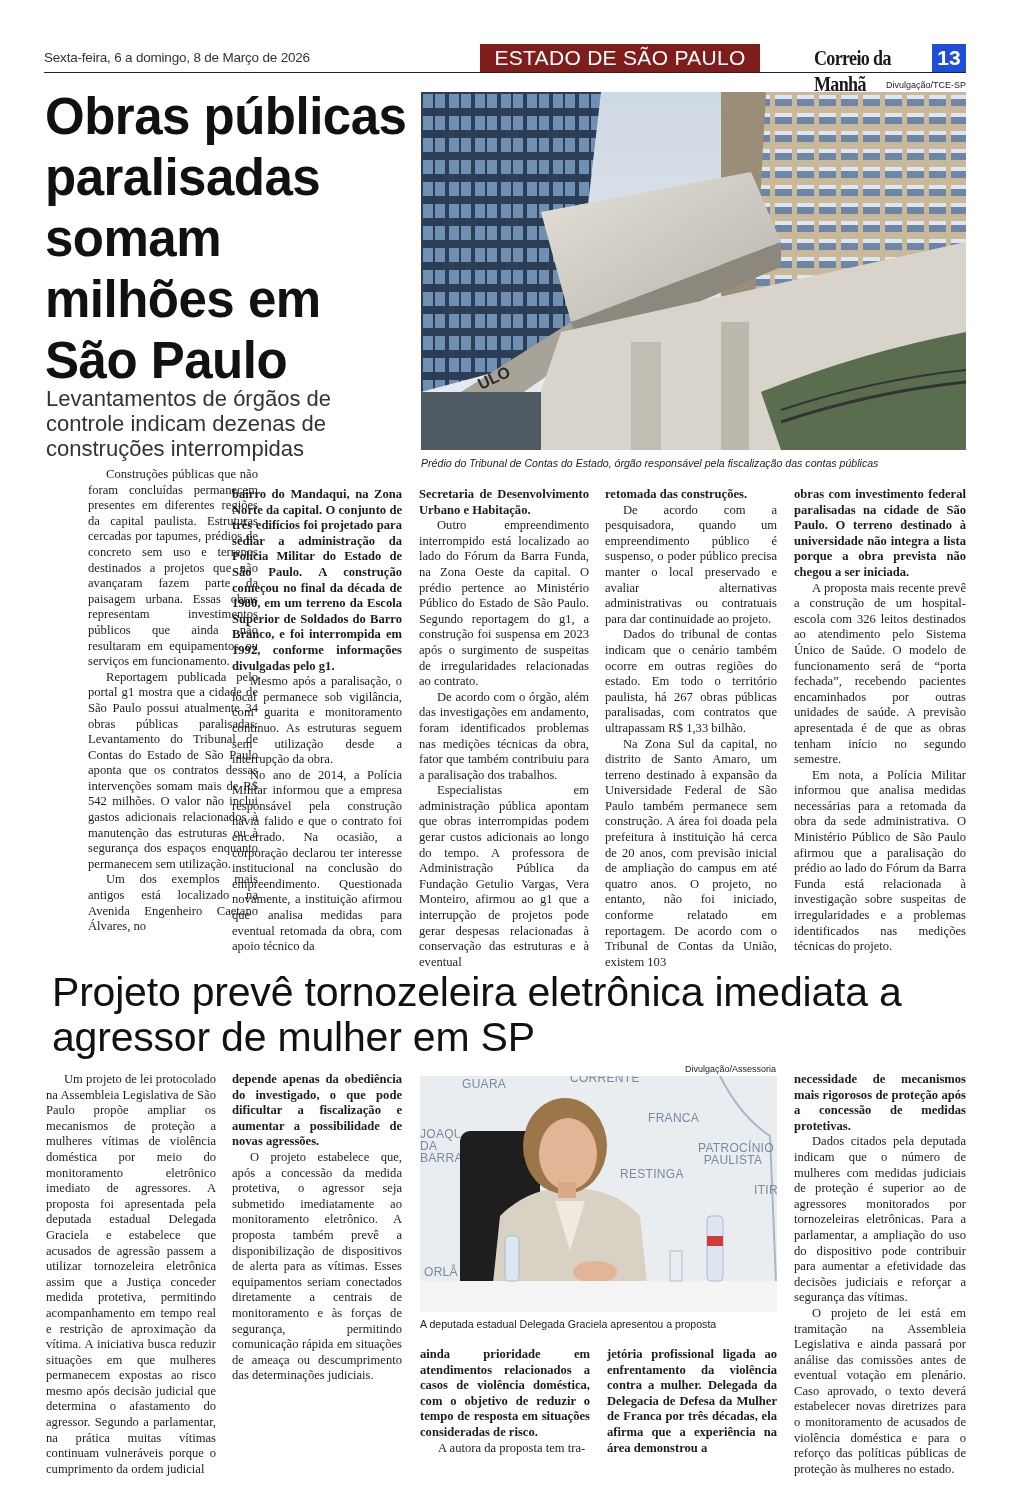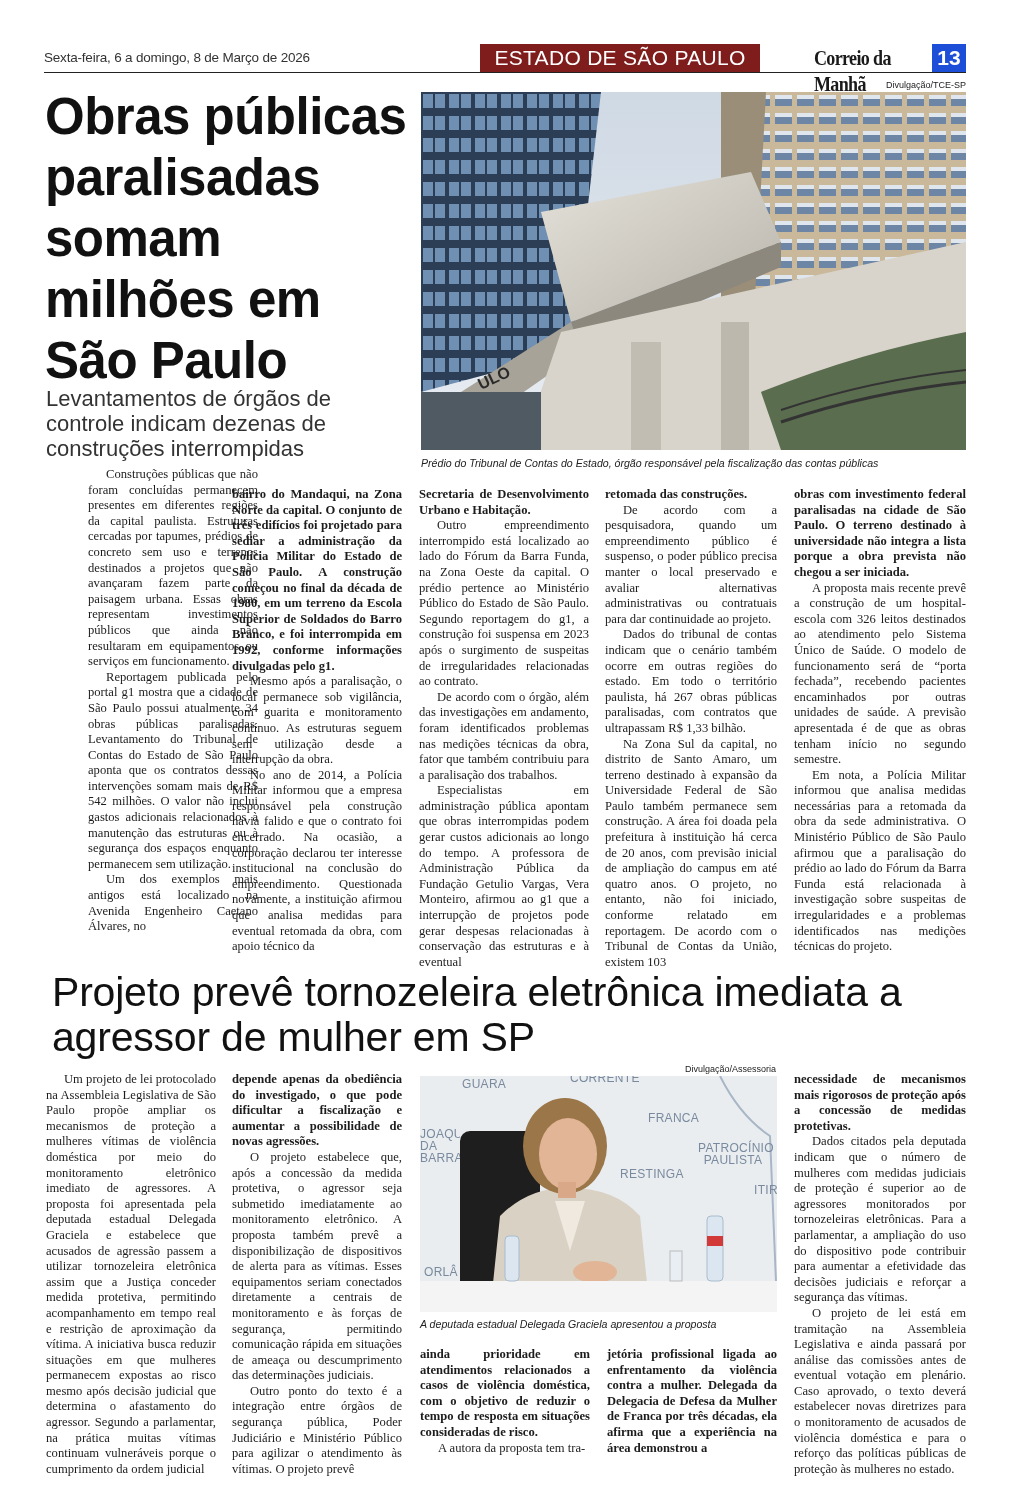--- a/index.html
+++ b/index.html
@@ -35,7 +35,7 @@
   #headline-2 { position: absolute; left: 44px; top: 962px; width: 930px; font-size: 41px; line-height: 45px; color: #111; letter-spacing: -0.2px; }
   #photo-credit-2 { position: absolute; left: 600px; top: 1064px; width: 176px; text-align: right; font-size: 9px; color: #222; }
   #photo-2 { position: absolute; left: 420px; top: 1076px; width: 357px; height: 236px; overflow: hidden; background: #000000; }
-  #caption-2 { position: absolute; left: 420px; top: 1318px; width: 357px; font-size: 10.6px; font-style: italic; color: #222; white-space: nowrap; }
+  #caption-2 { position: absolute; left: 420px; top: 1318px; width: 357px; font-size: 10.6px; color: #222; white-space: nowrap; }
 
   #a2-col1 { left: 46px; top: 1072px; width: 170px; }
   #a2-col2 { left: 232px; top: 1072px; width: 170px; }

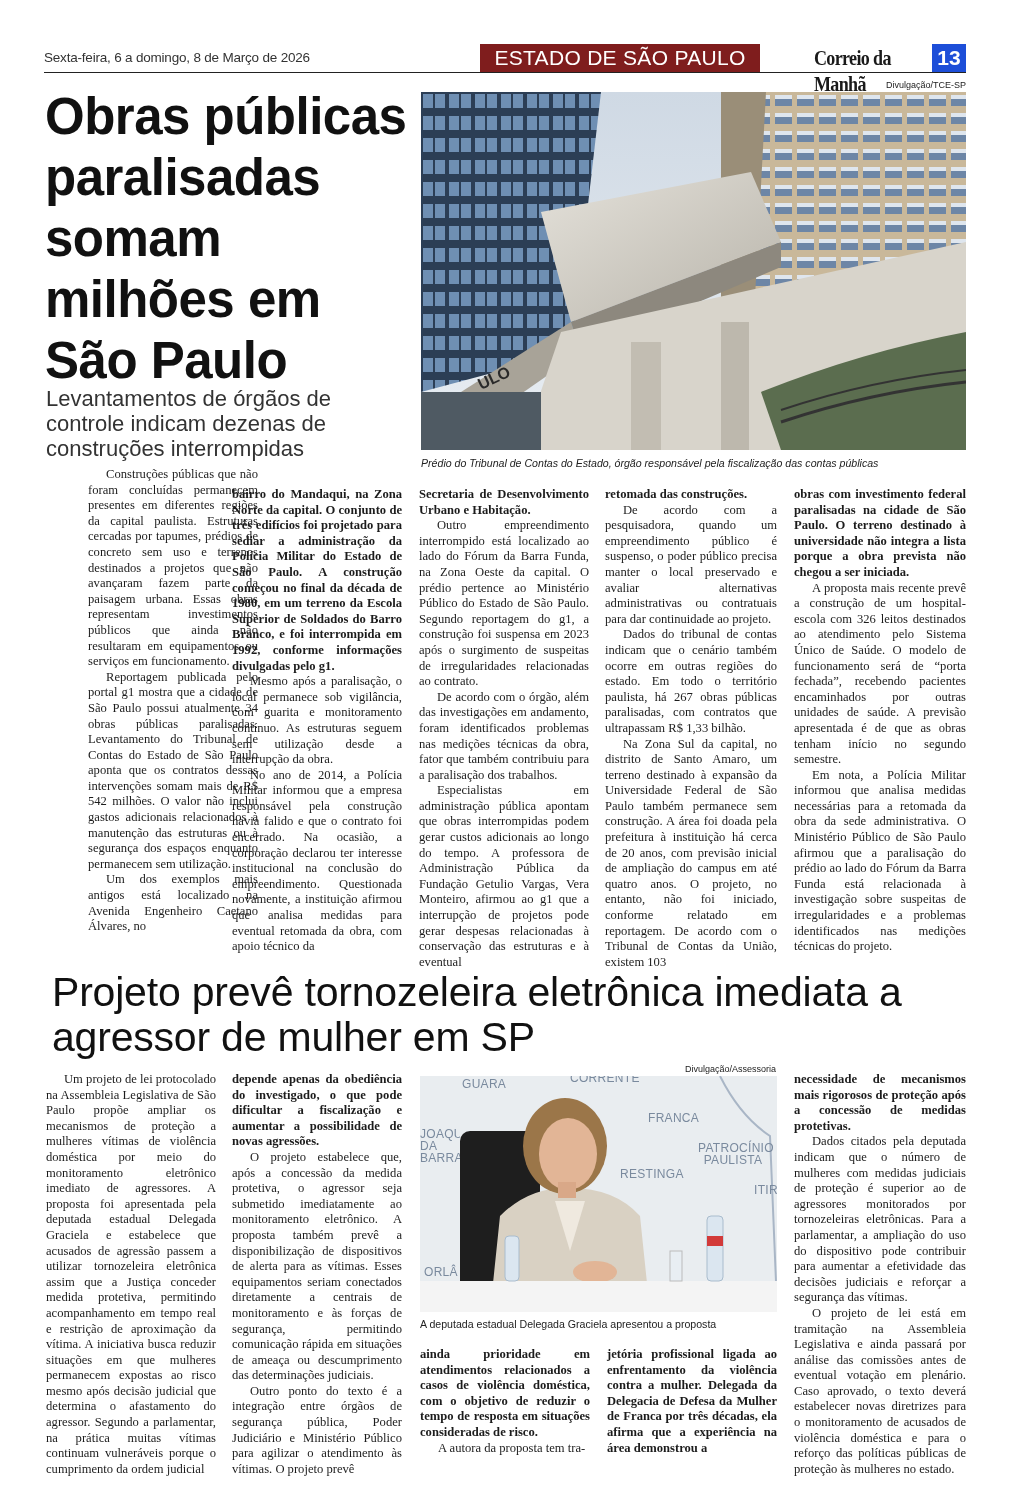--- a/index.html
+++ b/index.html
@@ -179,7 +179,6 @@
 <div id="a2-col2" class="col serif">
     <p class="cont">depende apenas da obediência do investigado, o que pode dificultar a fiscalização e aumentar a possibilidade de novas agressões.</p>
     <p>O projeto estabelece que, após a concessão da medida protetiva, o agressor seja submetido imediatamente ao monitoramento eletrônico. A proposta também prevê a disponibilização de dispositivos de alerta para as vítimas. Esses equipamentos seriam conectados diretamente a centrais de monitoramento e às forças de segurança, permitindo comunicação rápida em situações de ameaça ou descumprimento das determinações judiciais.</p>
-    <p>Outro ponto do texto é a integração entre órgãos de segurança pública, Poder Judiciário e Ministério Público para agilizar o atendimento às vítimas. O projeto prevê</p>
   </div>
 <div id="a2-col3" class="col serif">
     <p class="cont">ainda prioridade em atendimentos relacionados a casos de violência doméstica, com o objetivo de reduzir o tempo de resposta em situações consideradas de risco.</p>

